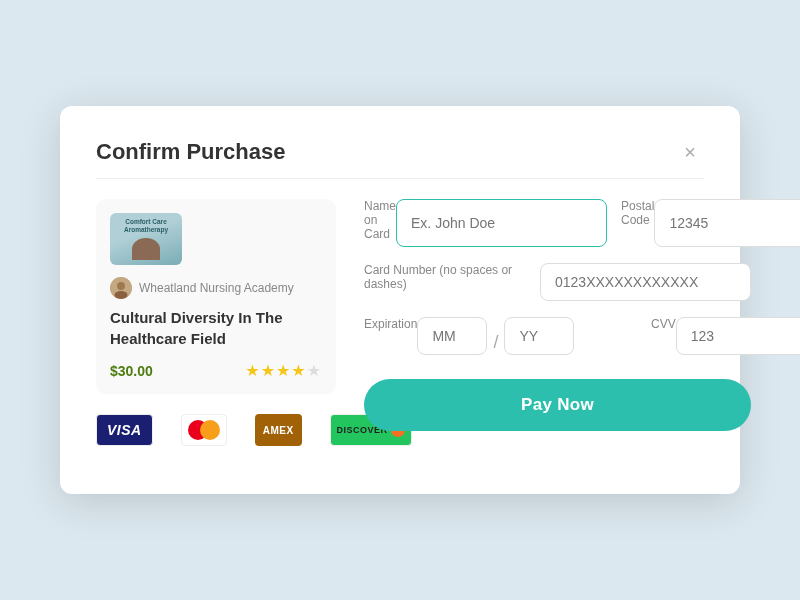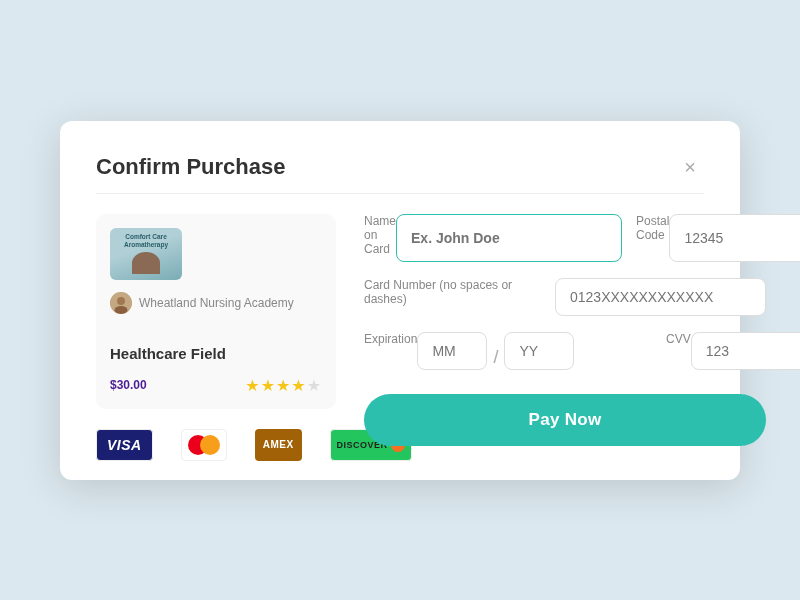--- a/index.html
+++ b/index.html
@@ -17,7 +17,7 @@
       border-radius: 12px;
       box-shadow: 0 8px 40px rgba(0,0,0,0.15);
       width: 680px;
-      padding: 32px 36px 19px 36px;
+      padding: 32px 36px 48px 36px;
       position: relative;
     }
     .modal-header {

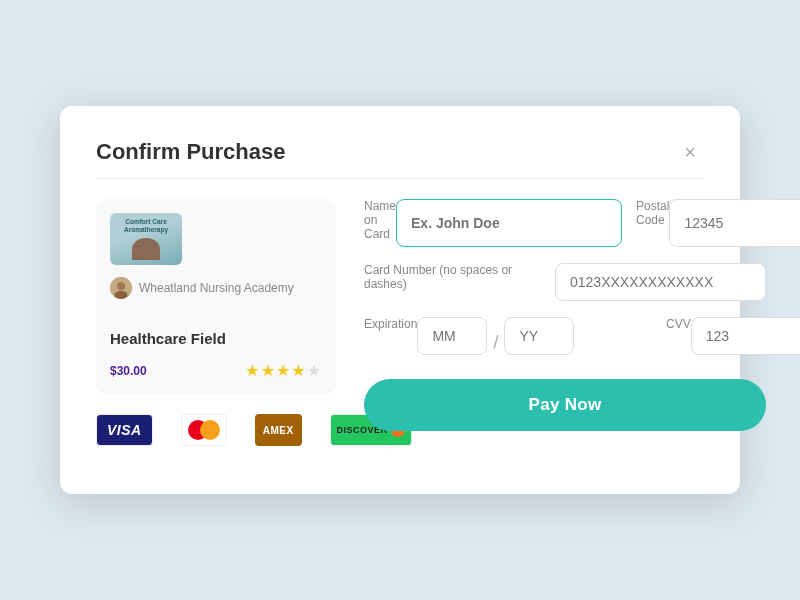--- a/index.html
+++ b/index.html
@@ -243,7 +243,7 @@
       outline: none;
       transition: border-color 0.2s;
     }
-    .form-input.active-border { border-color: #2dbfad; font-weight: bold; }
+    .form-input.active-border { border-color: #2dbfad; }
     .expiry-row {
       display: flex;
       align-items: flex-end;

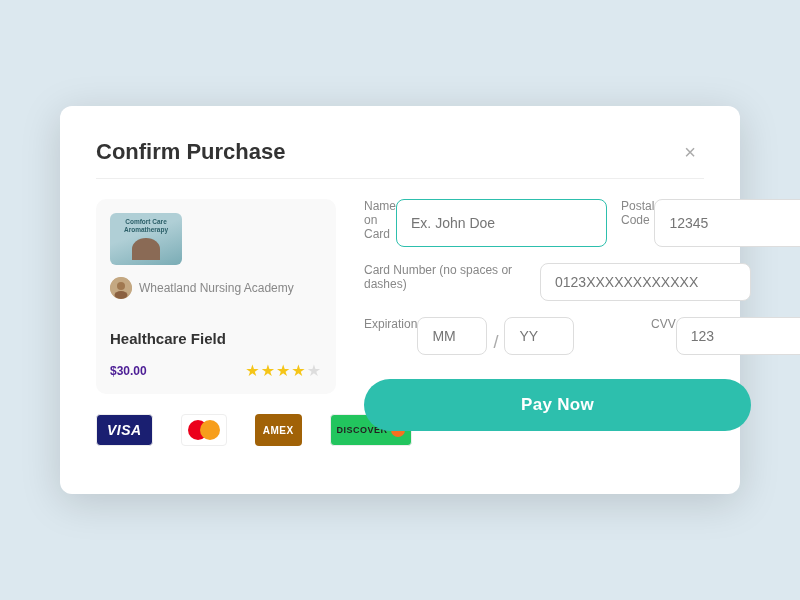--- a/index.html
+++ b/index.html
@@ -302,7 +302,7 @@
           <span class="provider-name">Wheatland Nursing Academy</span>
         </div>
         <div class="course-title">
-          <br>
+          <span>Cultural Diversity In The</span><br>
           <span>Healthcare Field</span>
         </div>
         <div class="card-bottom">

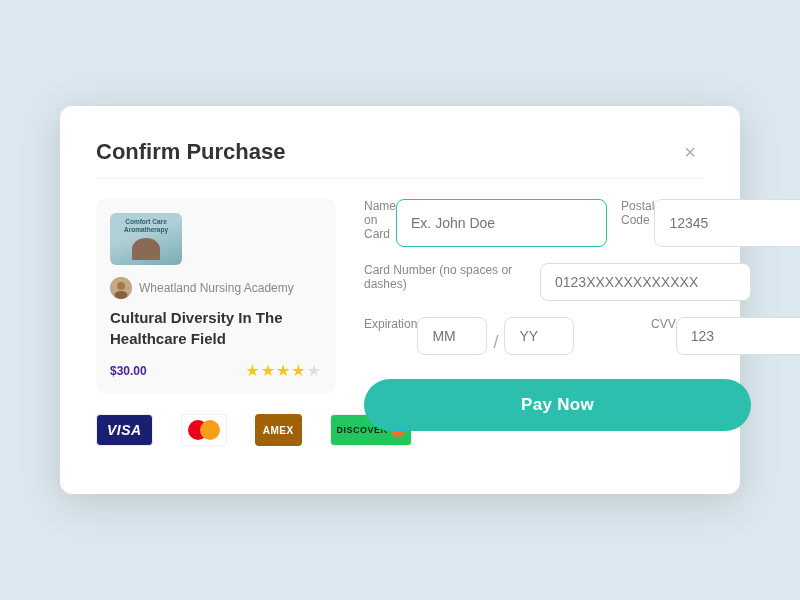--- a/index.html
+++ b/index.html
@@ -148,9 +148,9 @@
       justify-content: space-between;
     }
     .price {
-      font-size: 12px;
+      font-size: 14px;
       font-weight: 700;
-      color: #4c1d95;
+      color: #4d7c0f;
     }
     .stars {
       color: #f5c518;

